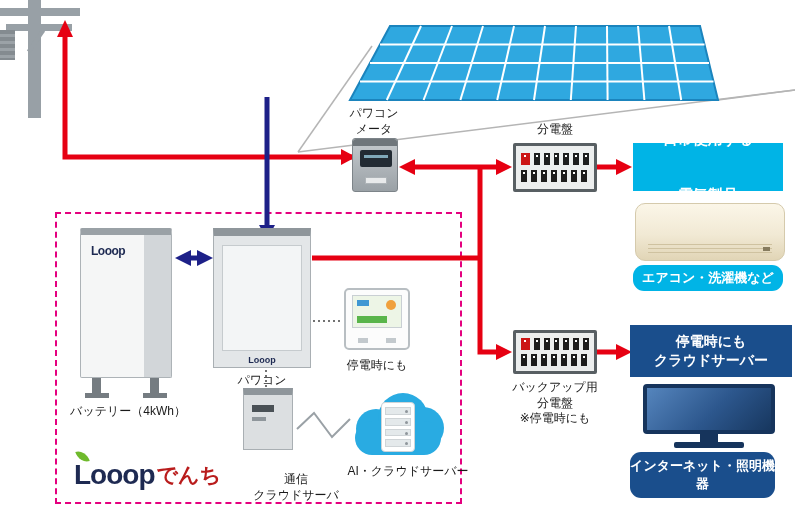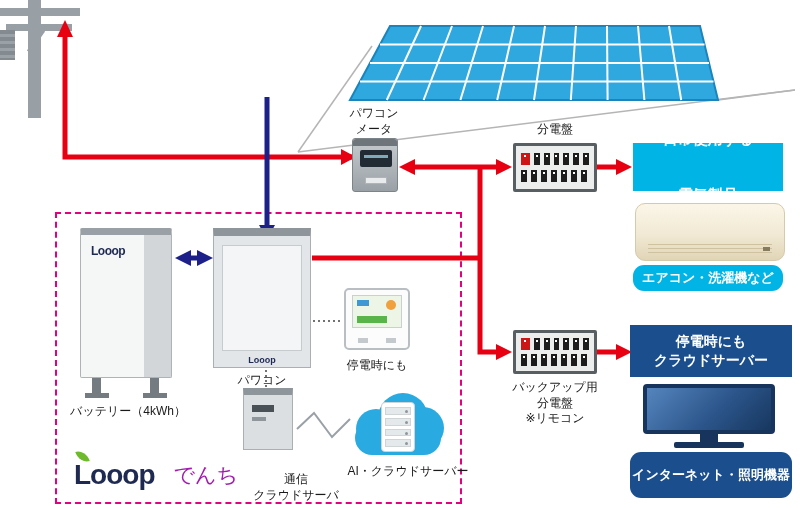--- a/index.html
+++ b/index.html
@@ -237,7 +237,7 @@
   <div class="label" style="left:505px; top:380px; width:100px;">
     <span>バックアップ用</span>
     <span>分電盤</span>
-    <span>※リモコン</span>
+    <span>※停電時にも</span>
   </div>
 
   <div class="cyan-box bold-15" style="left:633px; top:143px; width:150px; height:48px;gap:36px;">

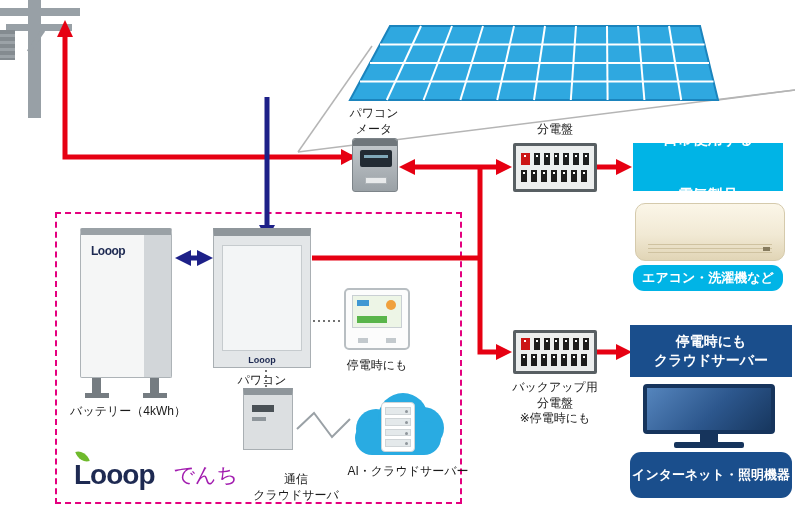--- a/index.html
+++ b/index.html
@@ -99,7 +99,7 @@
   #brand .looop { position:relative; font-size:28px; font-weight:bold; color:#1e2a52; letter-spacing:-1px; }
   #brand .leaf { position:absolute; left:3px; top:-9px; width:11px; height:13px; background:#6fba2c;
         border-radius:0 100% 0 100%; transform:rotate(-18deg); }
-  #brand .denchi { font-size:21px; font-weight:normal; color:#a21caf; margin-left:19px; }
+  #brand .denchi { font-size:21px; font-weight:bold; color:#b91c1c; margin-left:2px; }
 
   .bold-15 { font-size:15px; }
   .bold-14 { font-size:14px; }

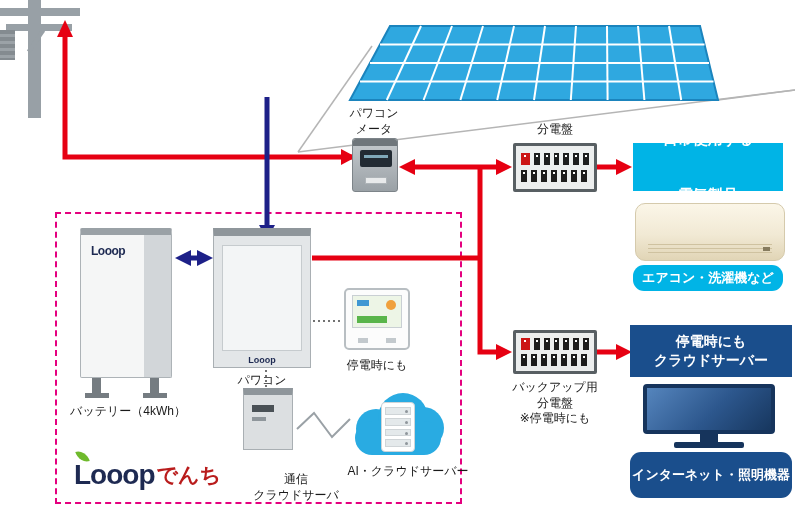--- a/index.html
+++ b/index.html
@@ -260,7 +260,7 @@
   <div id="tv-neck" class="tv-part"></div>
   <div id="tv-base" class="tv-part"></div>
 
-  <div class="navy-box bold-13" style="left:630px; top:452px; width:162px; height:46px;">
+  <div class="navy-box bold-13" style="left:630px; top:452px; width:145px; height:46px;">
     <span>インターネット・照明機器</span>
   </div>
 

